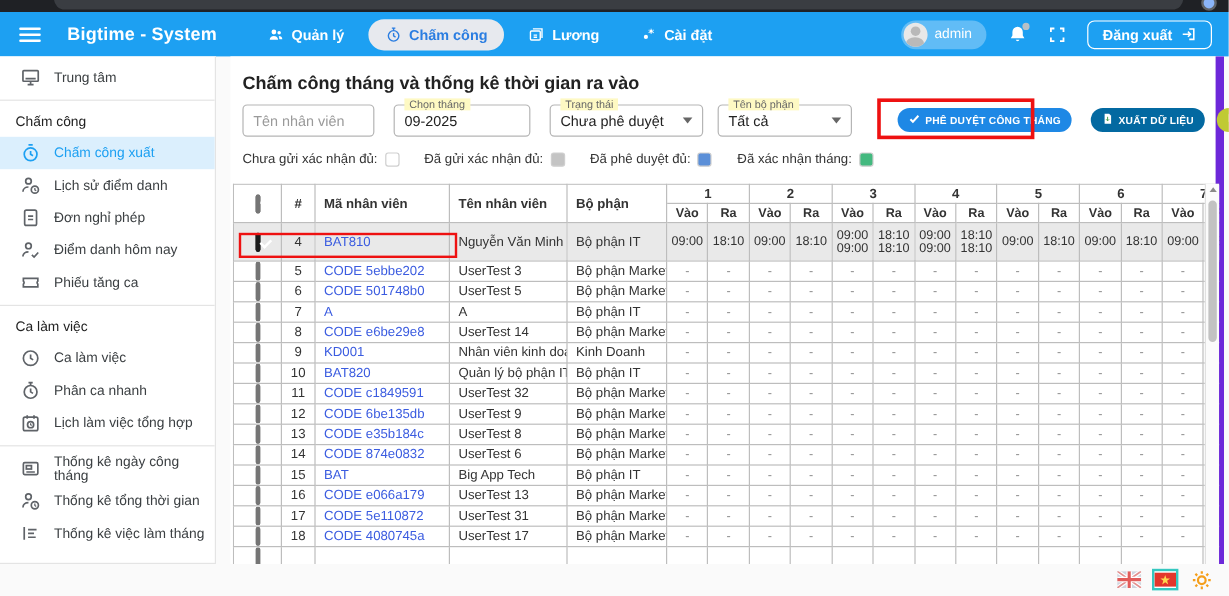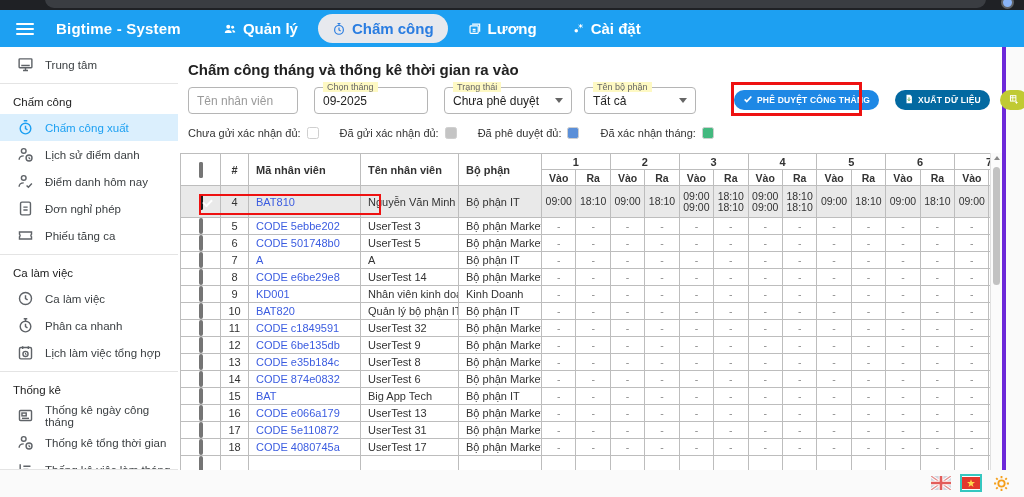--- a/index.html
+++ b/index.html
@@ -17,7 +17,7 @@
   .burger i { display:block; height:2px; background:#fff; border-radius:1px; }
   .brand { font-size:15px; font-weight:bold; margin-left:22px; letter-spacing:.2px; }
   .navtabs { display:flex; align-items:center; margin-left:28px; gap:6px; }
-  .nav-tab { display:flex; align-items:center; gap:6px; font-size:15px; font-weight:bold; padding:6px 14px; border-radius:15px; cursor:pointer; white-space:nowrap; }
+  .nav-tab { display:flex; align-items:center; gap:6px; font-size:12px; font-weight:bold; padding:6px 14px; border-radius:15px; cursor:pointer; white-space:nowrap; }
   .nav-tab.active { background:#e7e9ee; color:#2a7de1; }
   .nav-tab .icn { width:14px; height:14px; display:inline-block; }
   .nav-tab .icn svg { width:14px; height:14px; display:block; }

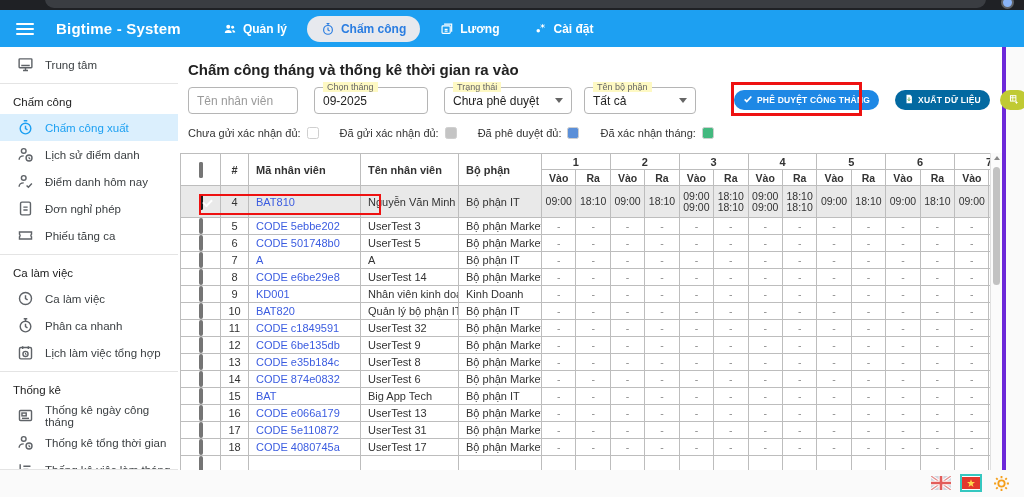--- a/index.html
+++ b/index.html
@@ -166,6 +166,30 @@
         <span>Cài đặt</span>
       </div>
     </div>
+  <div class="top-right">
+    <div class="admin-pill">
+      <span class="avatar"></span>
+      <span>admin</span>
+    </div>
+    <div class="bell">
+      <svg viewBox="0 0 24 24" fill="#fff">
+          <path d="M12 2a6.5 6.5 0 0 0-6.5 6.5V13l-2 3.2h17L18.5 13V8.5A6.5 6.5 0 0 0 12 2z"></path>
+          <path d="M9.7 18.2a2.4 2.4 0 0 0 4.6 0z"></path>
+        </svg>
+      <span class="dot"></span>
+    </div>
+    <div class="fs-icon">
+      <svg viewBox="0 0 24 24" fill="none" stroke="#fff" stroke-width="2.6">
+          <path d="M3 8V3h5M16 3h5v5M21 16v5h-5M8 21H3v-5"></path>
+        </svg>
+    </div>
+    <div class="logout">
+      <span>Đăng xuất</span>
+      <svg viewBox="0 0 24 24" fill="none" stroke="#fff" stroke-width="2.4">
+          <path d="M13 4h7v16h-7M3 12h12M11 8l4 4-4 4"></path>
+        </svg>
+    </div>
+  </div>
 </div>
 
 <div class="sidebar">

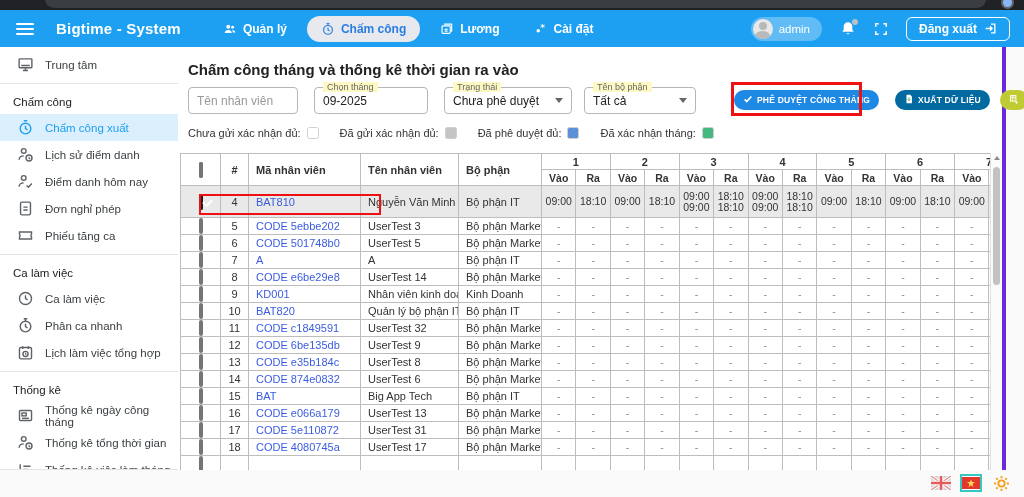--- a/index.html
+++ b/index.html
@@ -46,7 +46,7 @@
   .version { position:absolute; left:15px; top:507px; font-size:15px; color:#7d7d7d; }
 
   
-  .content { position:absolute; left:178px; top:47px; width:828px; height:423px; background:#fff; border-right:4px solid #6d28d9; }
+  .content { position:absolute; left:192px; top:47px; width:828px; height:423px; background:#fff; border-right:7px solid #6d28d9; }
   .page-title { font-size:15px; font-weight:bold; color:#222; margin:14px 0 0 10px; }
 
   .filters { position:absolute; left:10px; top:40px; display:flex; }

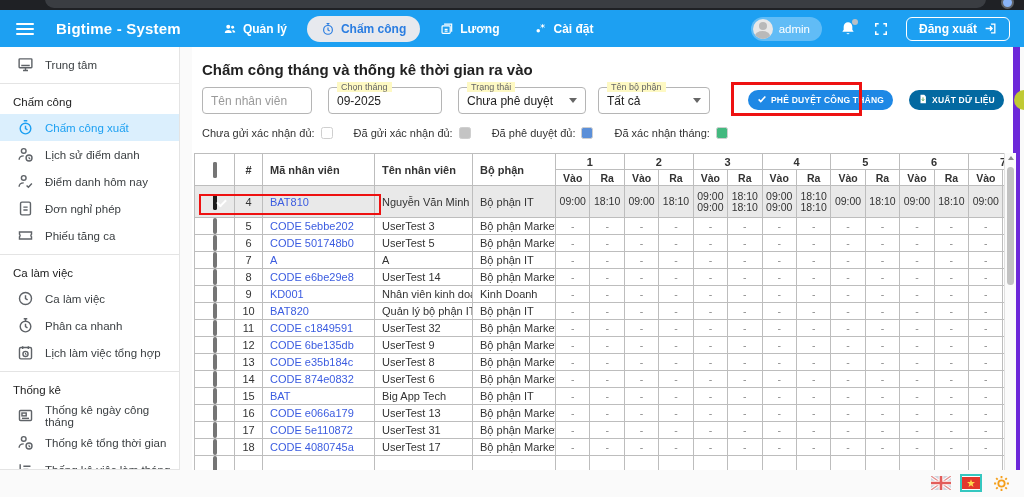--- a/index.html
+++ b/index.html
@@ -227,21 +227,21 @@
     <div class="side-item">
       <span class="icn">
         <svg viewBox="0 0 24 24" fill="none" stroke="currentColor" stroke-width="2">
+          <rect x="5" y="3" width="14" height="18" rx="2"></rect>
+          <path d="M9 10h6M9 14h6"></path>
+        </svg>
+      </span>
+      <span>Đơn nghỉ phép</span>
+    </div>
+    <div class="side-item">
+      <span class="icn">
+        <svg viewBox="0 0 24 24" fill="none" stroke="currentColor" stroke-width="2">
           <circle cx="9.5" cy="7" r="3.3"></circle>
           <path d="M3 19.5c0-3.4 2.8-5.6 6.5-5.6"></path>
           <path d="M13.5 17.5l2.6 2.6 4.9-5.4"></path>
         </svg>
       </span>
       <span>Điểm danh hôm nay</span>
-    </div>
-    <div class="side-item">
-      <span class="icn">
-        <svg viewBox="0 0 24 24" fill="none" stroke="currentColor" stroke-width="2">
-          <rect x="5" y="3" width="14" height="18" rx="2"></rect>
-          <path d="M9 10h6M9 14h6"></path>
-        </svg>
-      </span>
-      <span>Đơn nghỉ phép</span>
     </div>
     <div class="side-item">
       <span class="icn">

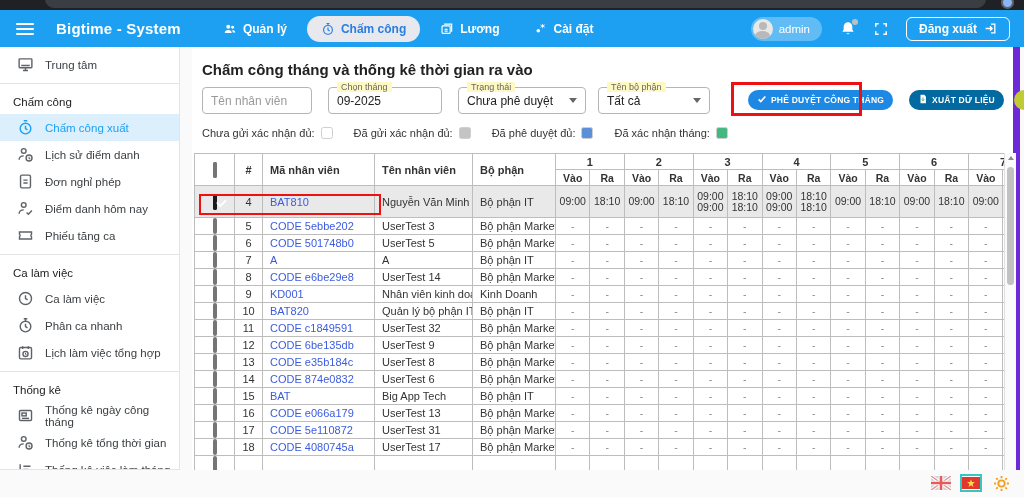--- a/index.html
+++ b/index.html
@@ -283,7 +283,6 @@
       <span>Lịch làm việc tổng hợp</span>
     </div>
     <div class="side-divider"></div>
-    <div class="side-section">Thống kê</div>
     <div class="side-item">
       <span class="icn">
         <svg viewBox="0 0 24 24" fill="none" stroke="currentColor" stroke-width="2">

